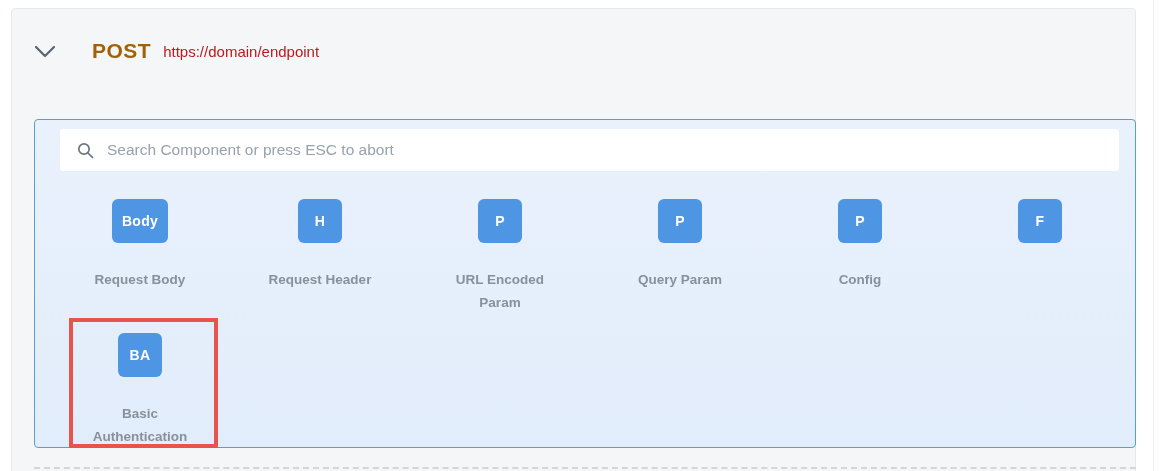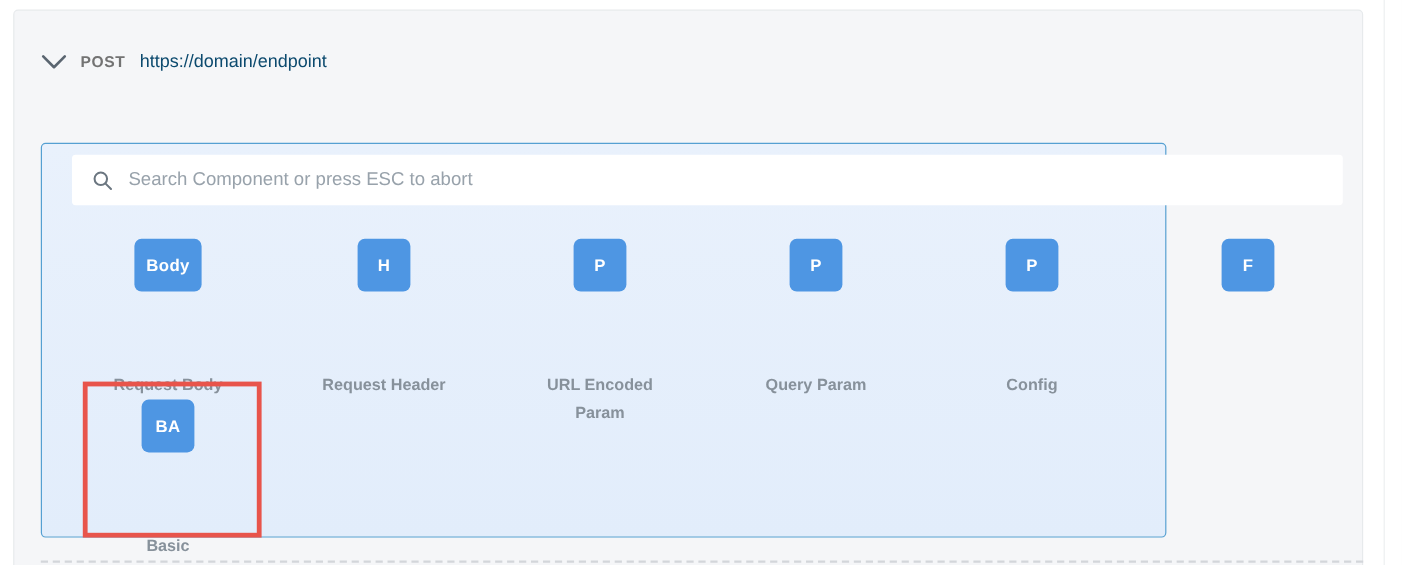--- a/index.html
+++ b/index.html
@@ -26,9 +26,9 @@
   }
   .chevron { width: 22px; height: 13px; cursor: pointer; }
   .method {
-    margin-left: 11px;
-    font-size: 13px; font-weight: bold; letter-spacing: 0.5px;
-    color: #737373;
+    margin-left: 36px;
+    font-size: 21px; font-weight: bold; letter-spacing: 0.5px;
+    color: #a16207;
   }
   .url {
     margin-left: 12px;

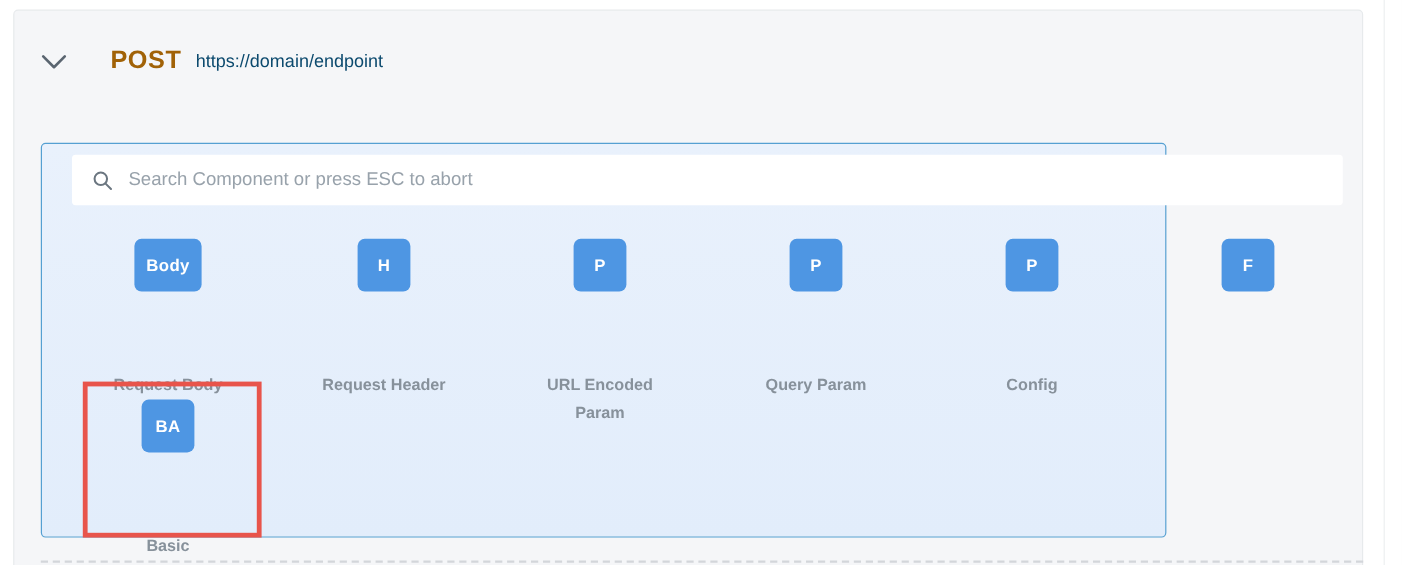--- a/index.html
+++ b/index.html
@@ -32,7 +32,7 @@
   }
   .url {
     margin-left: 12px;
-    font-size: 15px; color: #0c4a6e;
+    font-size: 15px; color: #b91c1c;
   }
   .panel {
     position: absolute; left: 22px; top: 110px; width: 938px; height: 329px;

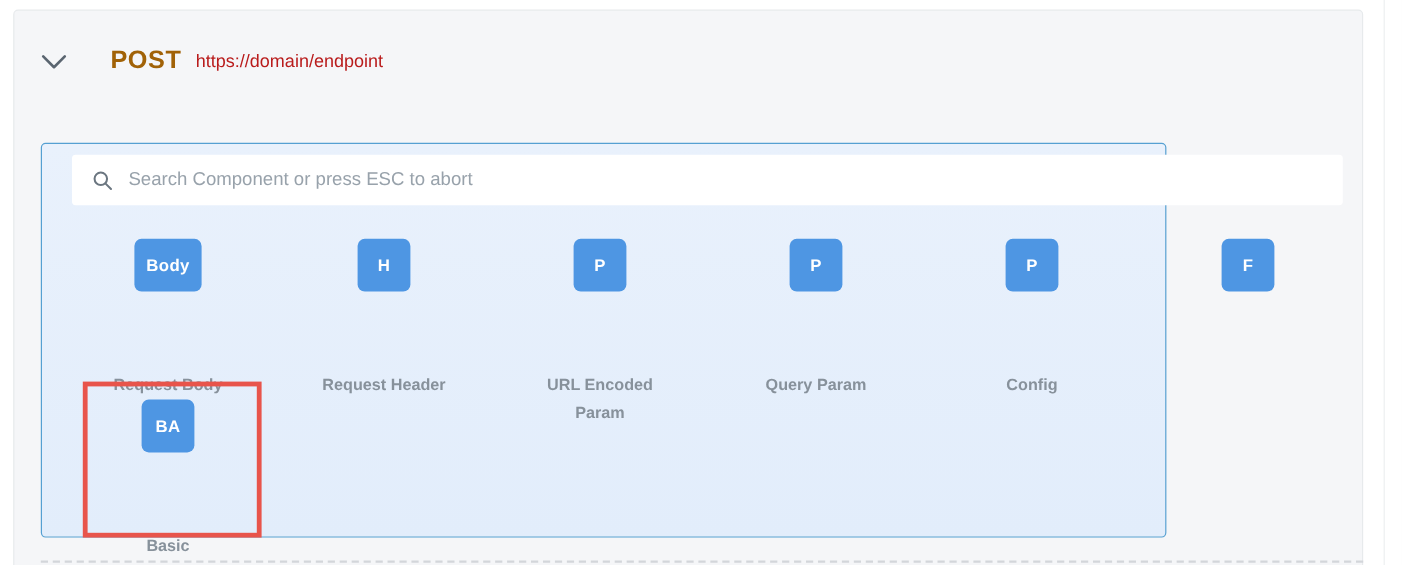--- a/index.html
+++ b/index.html
@@ -35,7 +35,7 @@
     font-size: 15px; color: #b91c1c;
   }
   .panel {
-    position: absolute; left: 22px; top: 110px; width: 938px; height: 329px;
+    position: absolute; left: 22px; top: 110px; width: 1102px; height: 329px;
     background: linear-gradient(180deg, #e9f1fc 0%, #e2edfb 100%);
     border: 1px solid #55a0d2;
     border-radius: 4px;

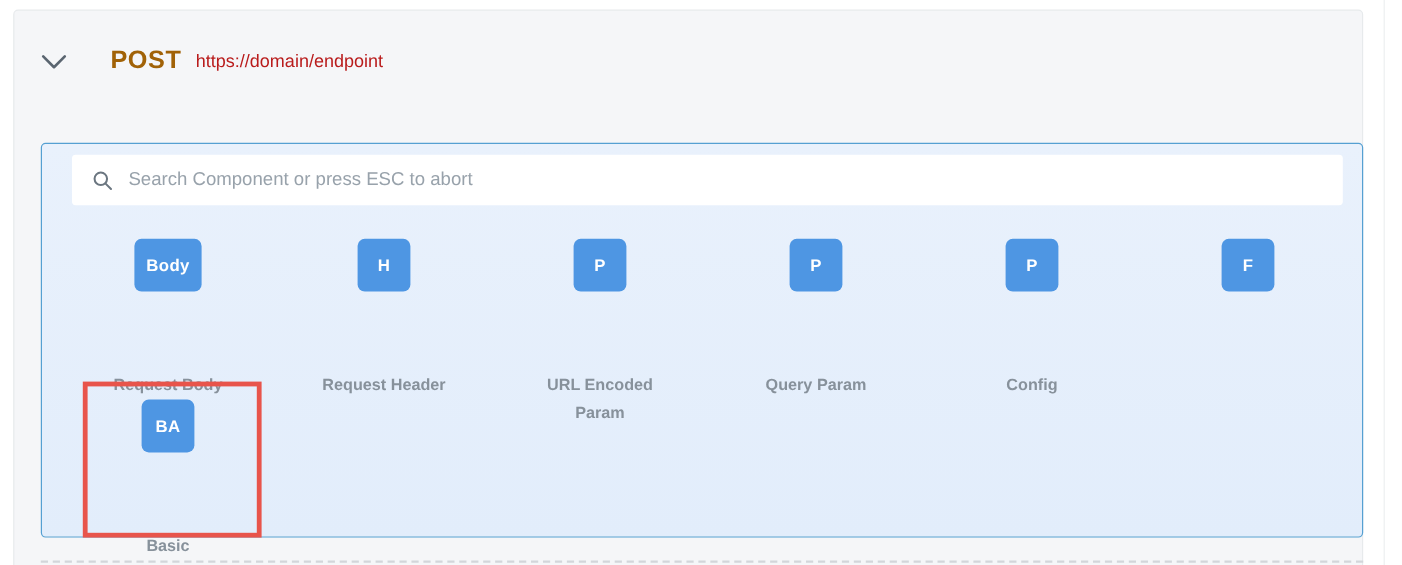--- a/index.html
+++ b/index.html
@@ -60,7 +60,6 @@
   .cell {
     width: 180px; display: flex; flex-direction: column; align-items: center;
     cursor: pointer;
-    gap: 41px;
   }
   .badge {
     height: 44px; min-width: 44px; padding: 0 10px;

